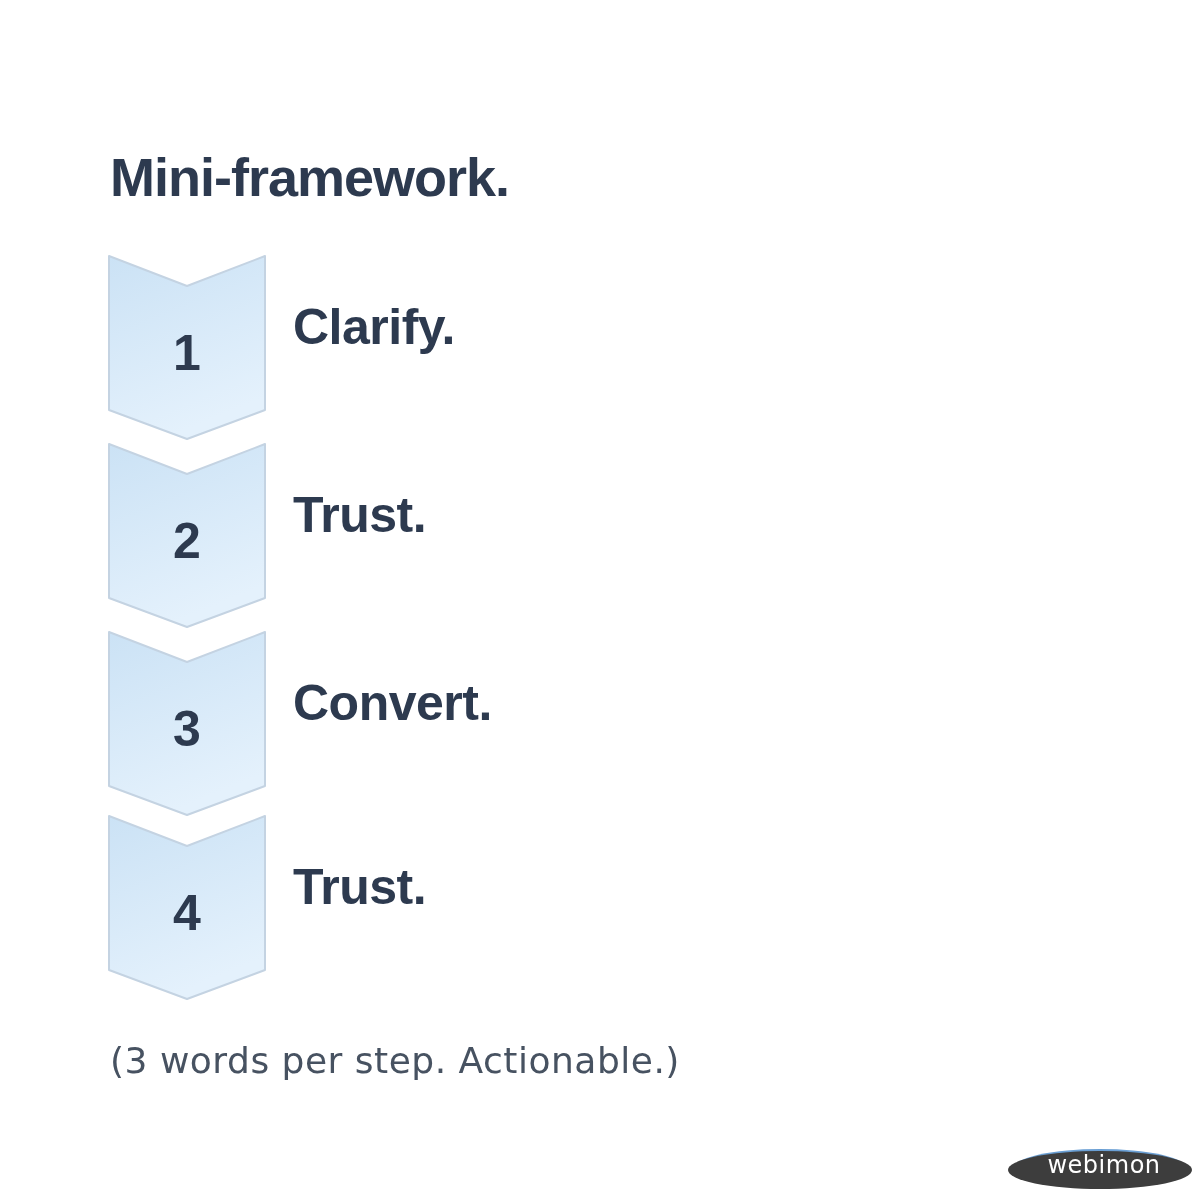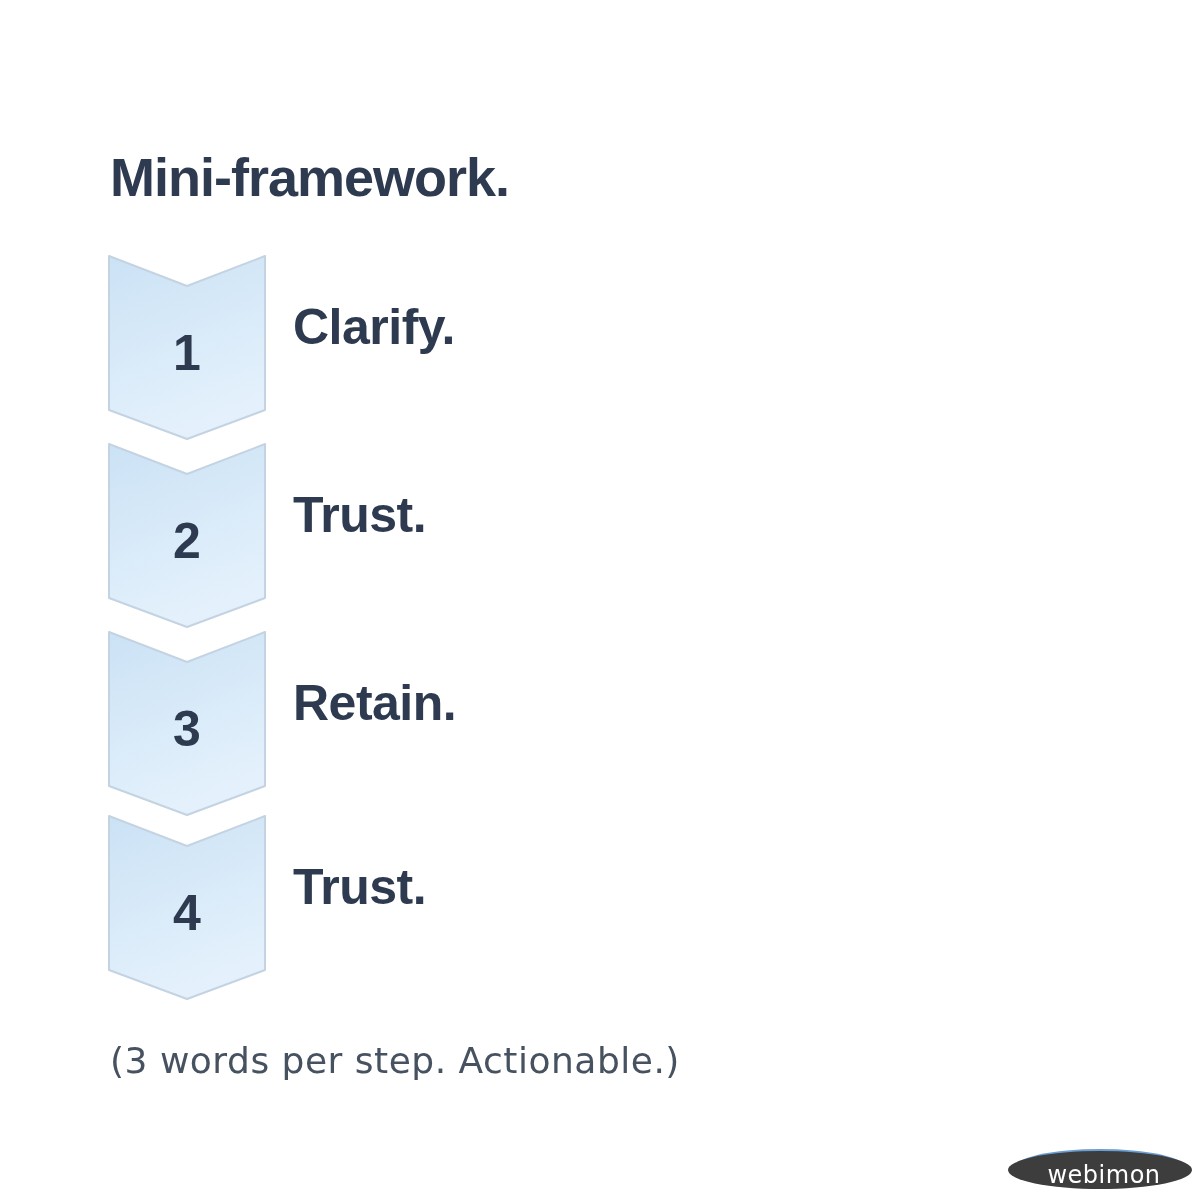--- a/index.html
+++ b/index.html
@@ -160,7 +160,7 @@
       </svg>
       <div class="step-number">3</div>
     </div>
-    <div class="step-label">Retain.</div>
+    <div class="step-label">Convert.</div>
   </div>
 
   <div class="step-row row-4">

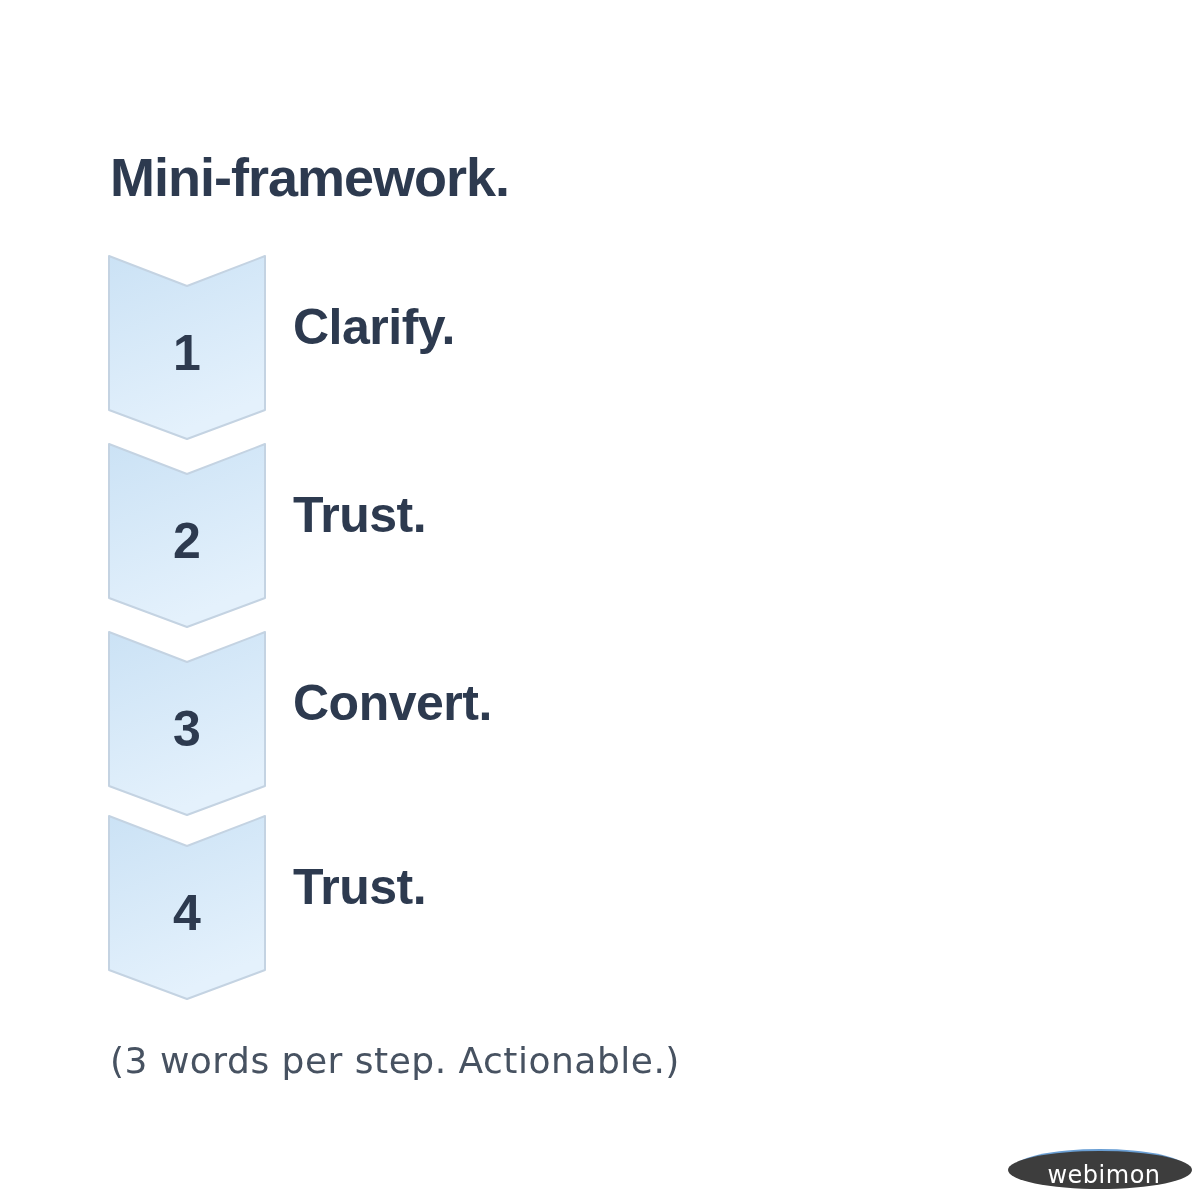--- a/index.html
+++ b/index.html
@@ -96,7 +96,7 @@
     border-radius: 50%;
     background: var(--badge-bg, #3d3d3d);
     display: flex;
-    align-items: flex-end;
+    align-items: flex-start;
     justify-content: center;
   }
   .brand-badge-label {

